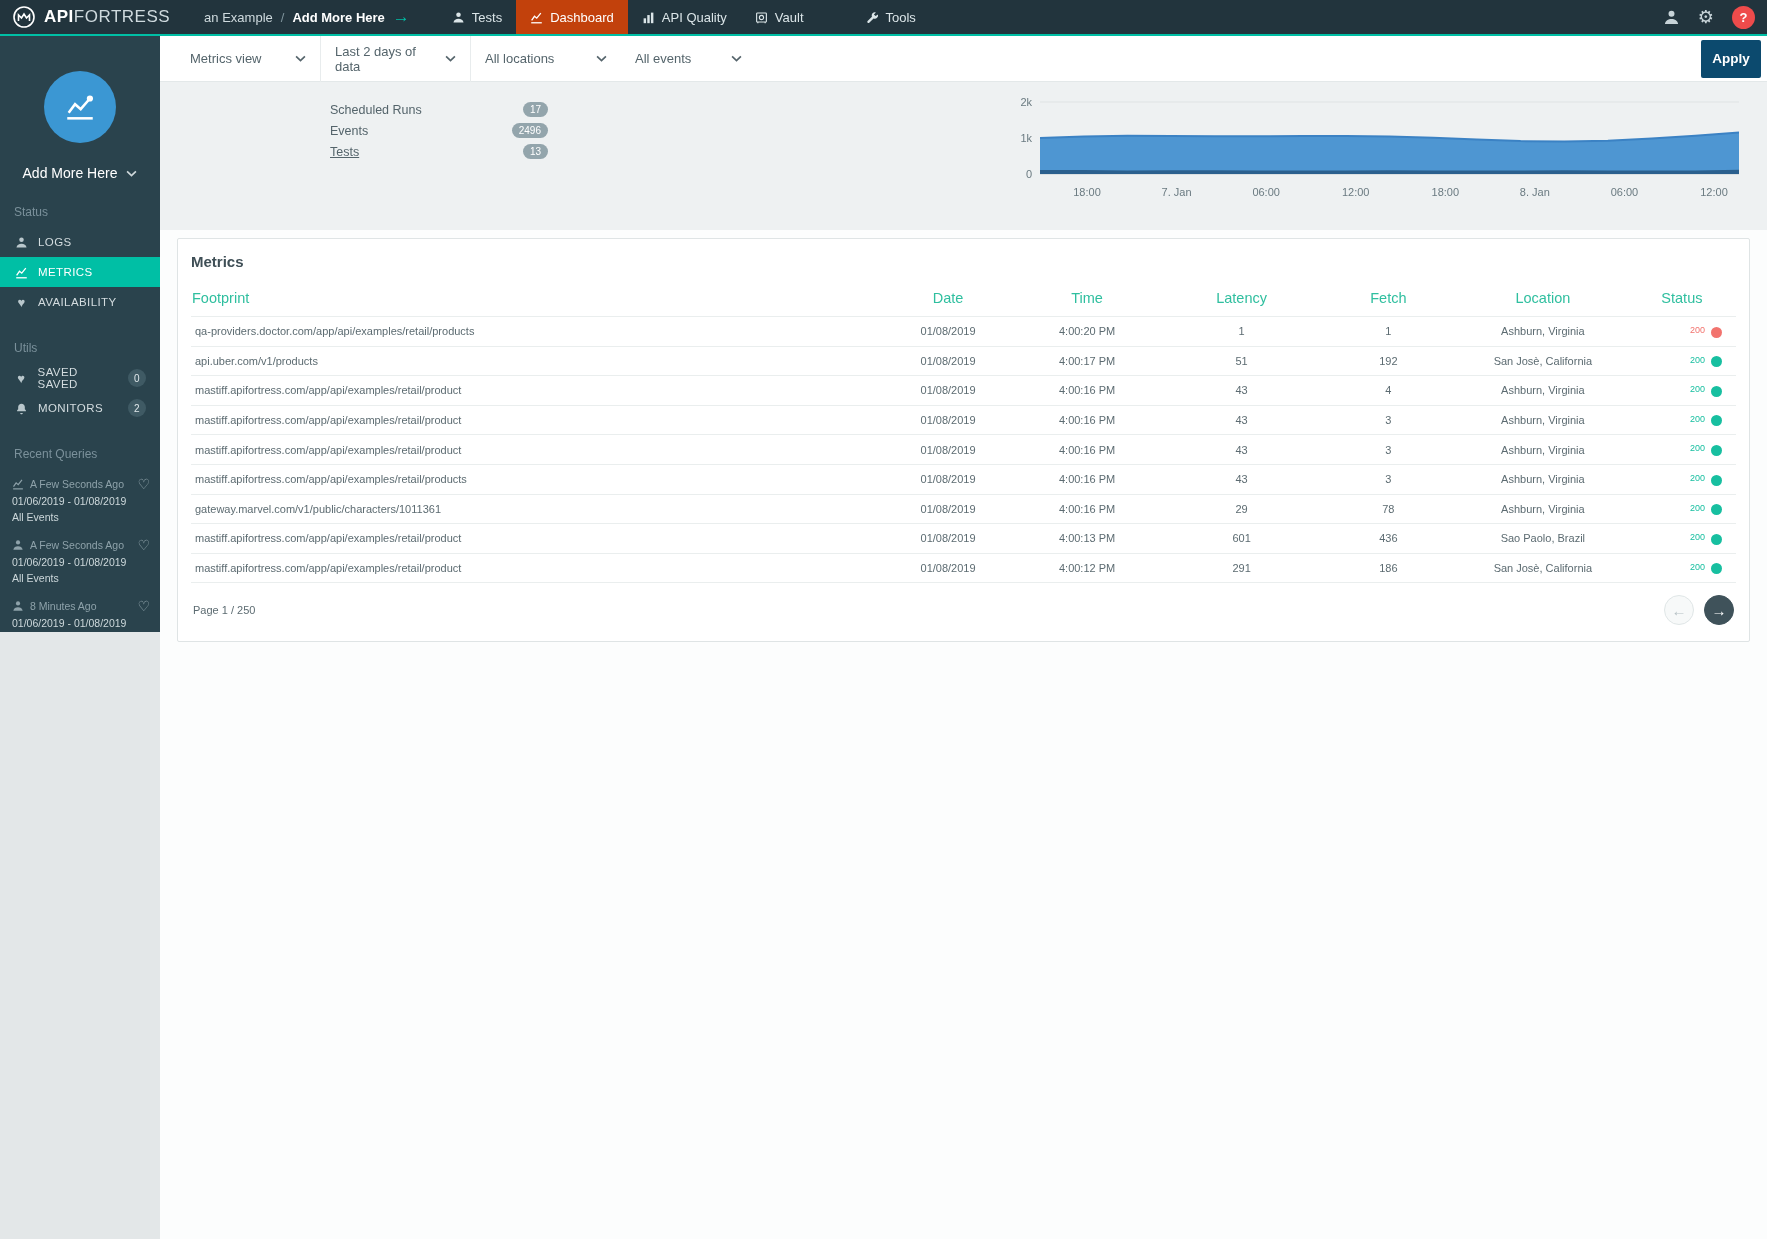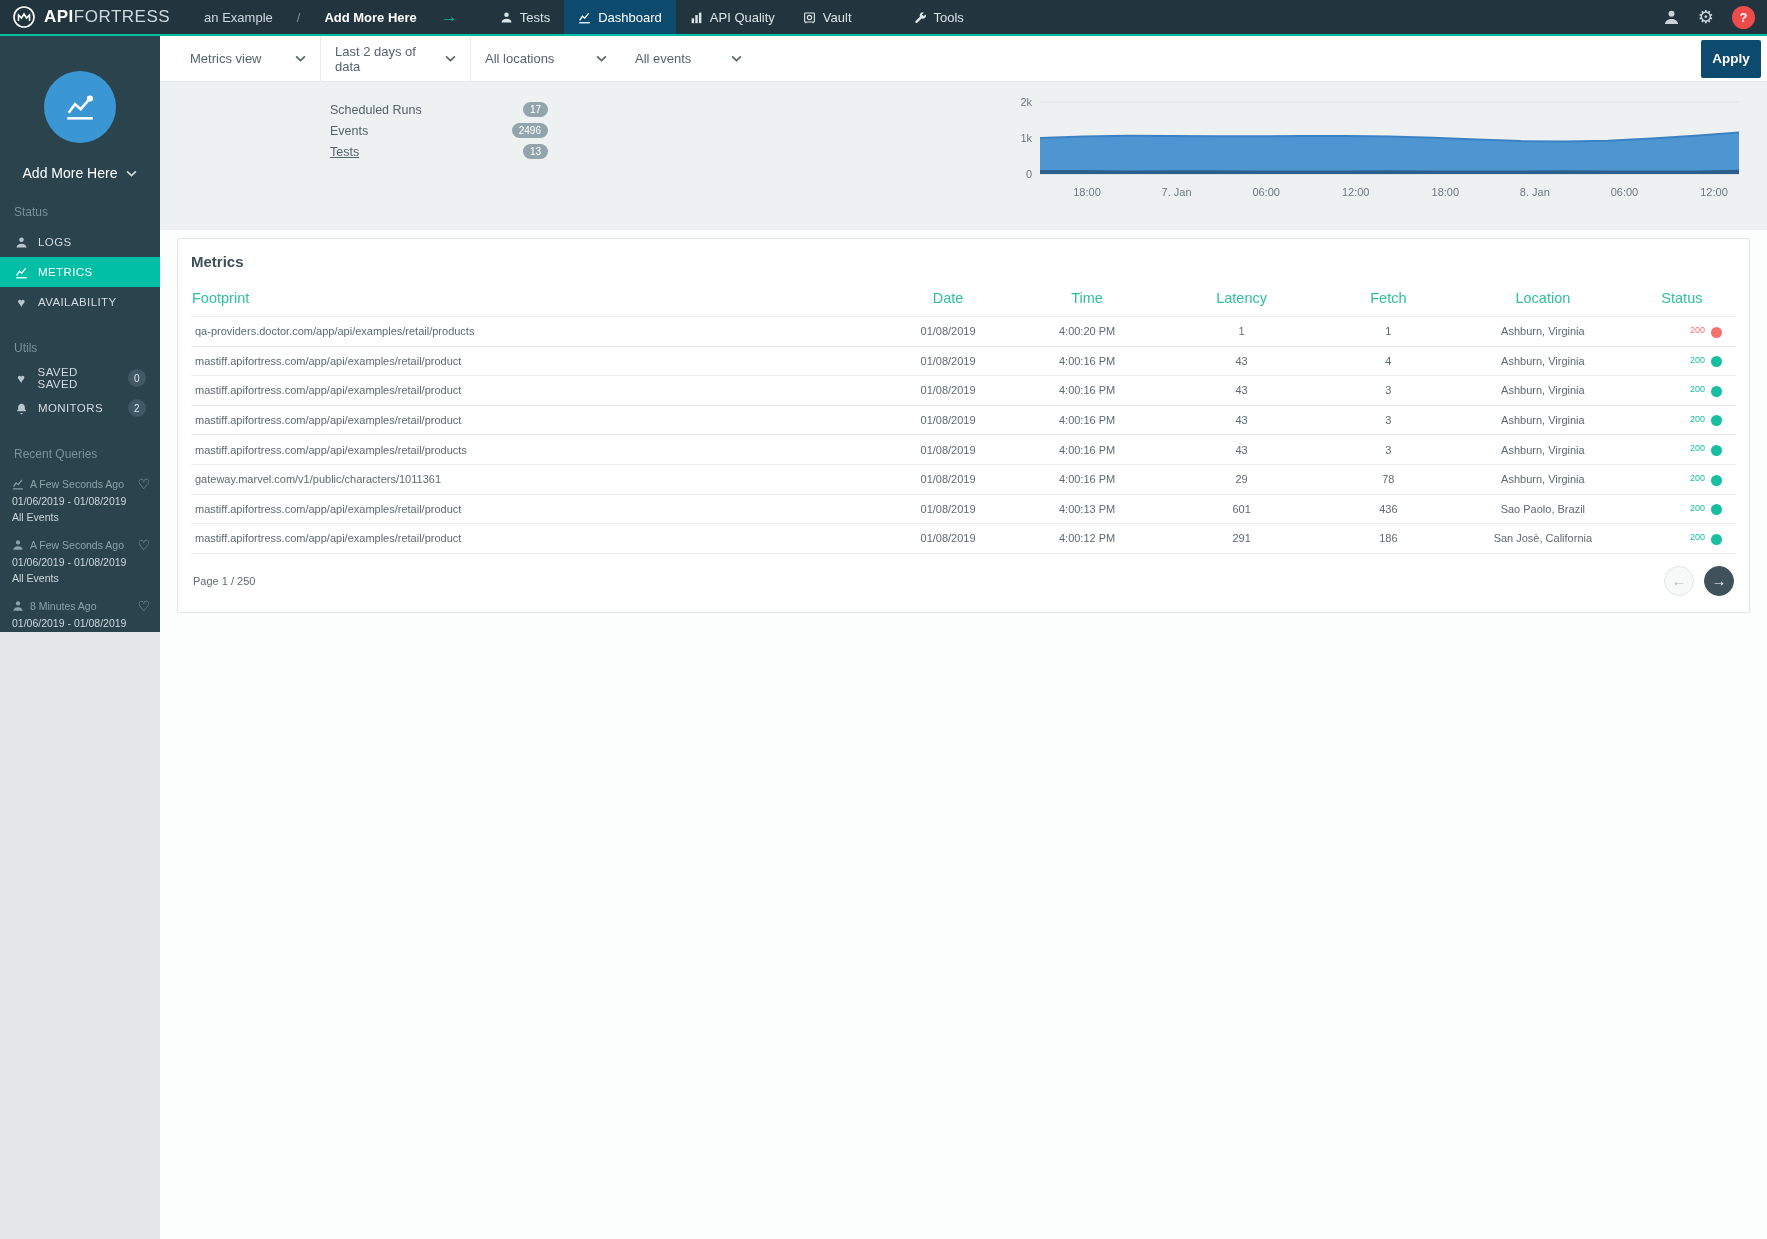--- a/index.html
+++ b/index.html
@@ -16,7 +16,7 @@
   .logo-text { font-size:17px; letter-spacing:0.5px; }
   .logo-text b { color:#ffffff; }
   .logo-text .lt2 { color:#cfdade; font-weight:normal; }
-  .breadcrumb { display:flex; align-items:center; gap:24px; padding:0 14px; font-size:13px; }
+  .breadcrumb { display:flex; align-items:center; gap:8px; padding:0 14px; font-size:13px; }
   .bc-project { color:#cfdade; cursor:pointer; }
   .bc-sep { color:#7e939c; }
   .bc-current { color:#fff; font-weight:bold; cursor:pointer; }

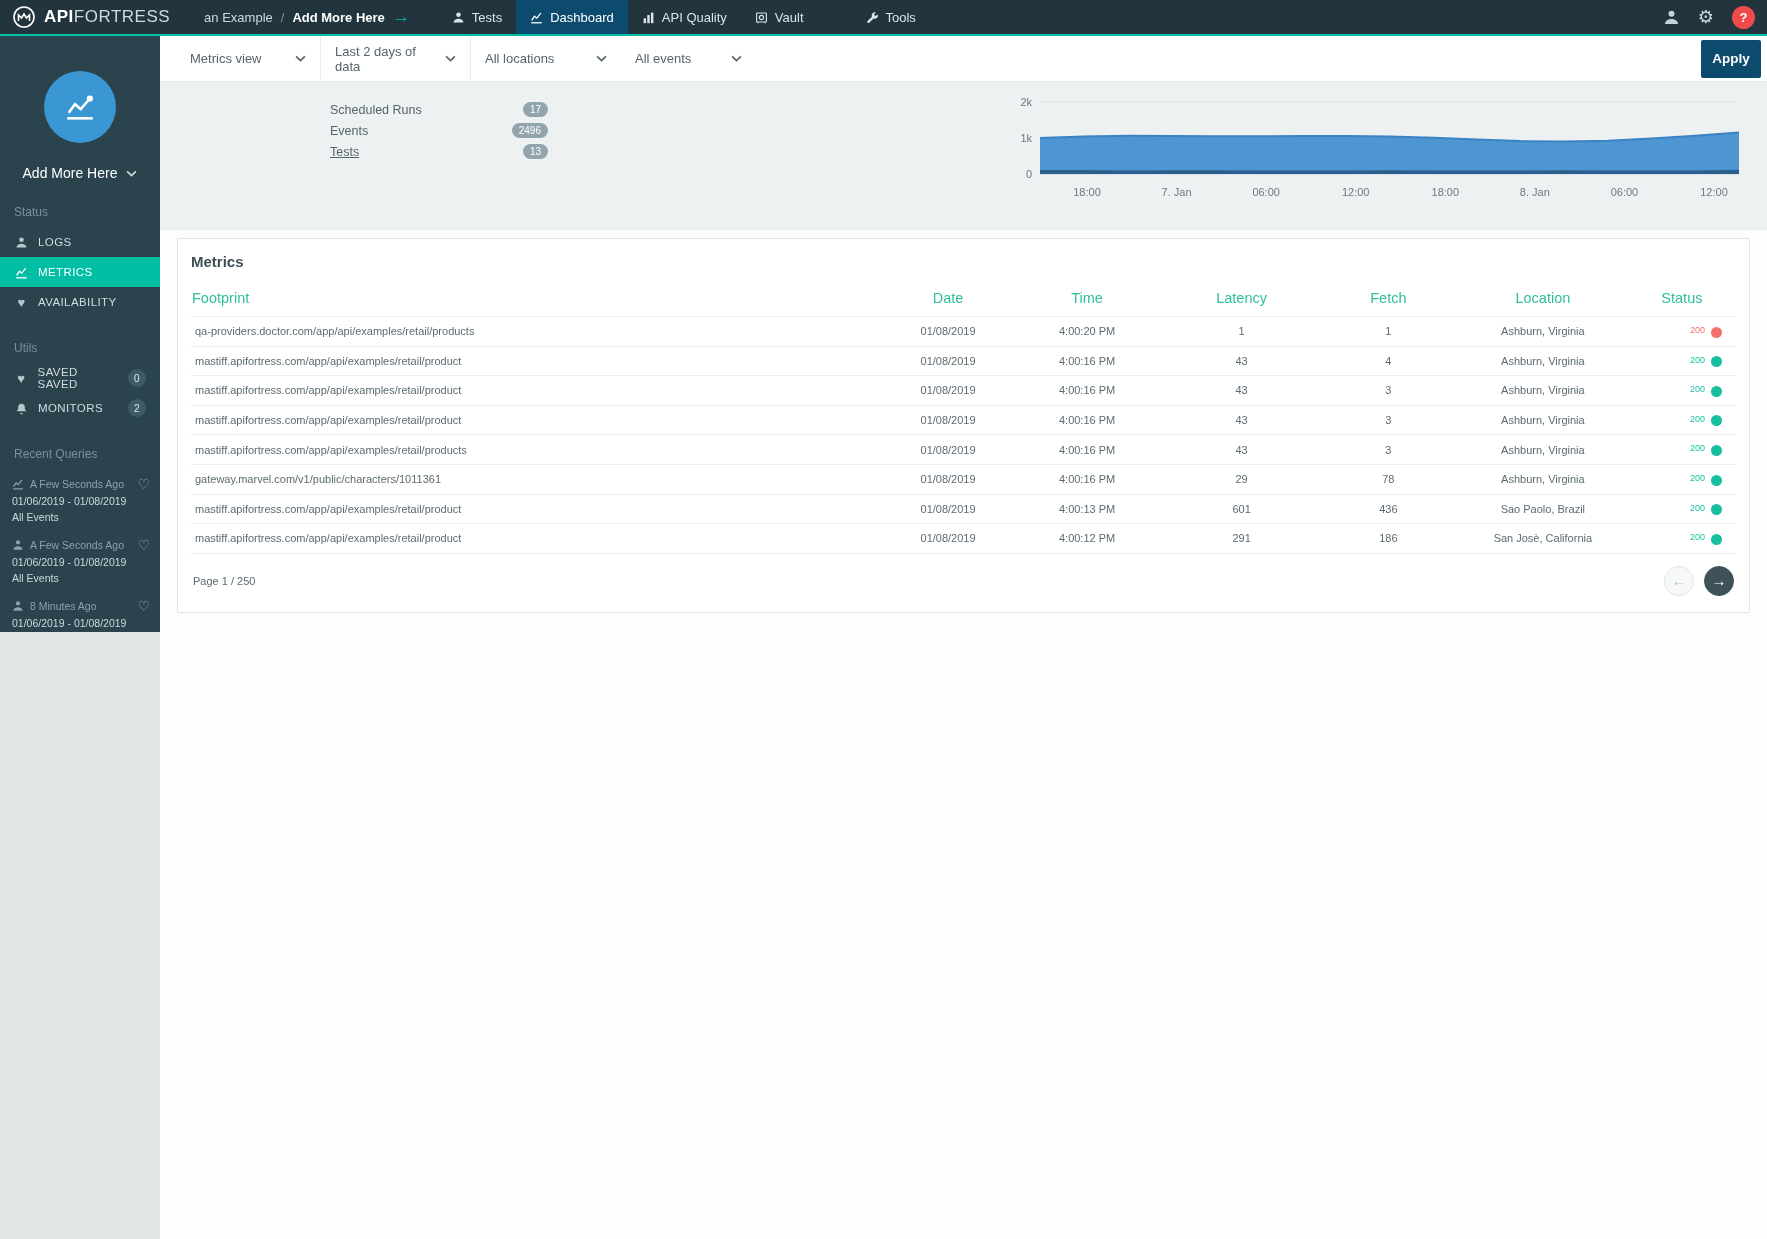--- a/index.html
+++ b/index.html
@@ -23,7 +23,7 @@
   .bc-arrow { color:#00bfa5; font-size:17px; font-weight:bold; cursor:pointer; }
   .nav-items { display:flex; align-items:stretch; margin-left:14px; }
   .nav-item { display:flex; align-items:center; gap:7px; padding:0 14px; font-size:13px; color:#dbe5e8; cursor:pointer; text-decoration:none; }
-  .nav-item.active { background:#0c4a6e; color:#fff; }
+  .nav-item.active { background:#c2410c; color:#fff; }
   .nav-item.tools { margin-left:34px; }
   .nico { display:flex; }
   .nav-right { display:flex; align-items:center; gap:18px; padding-right:12px; }

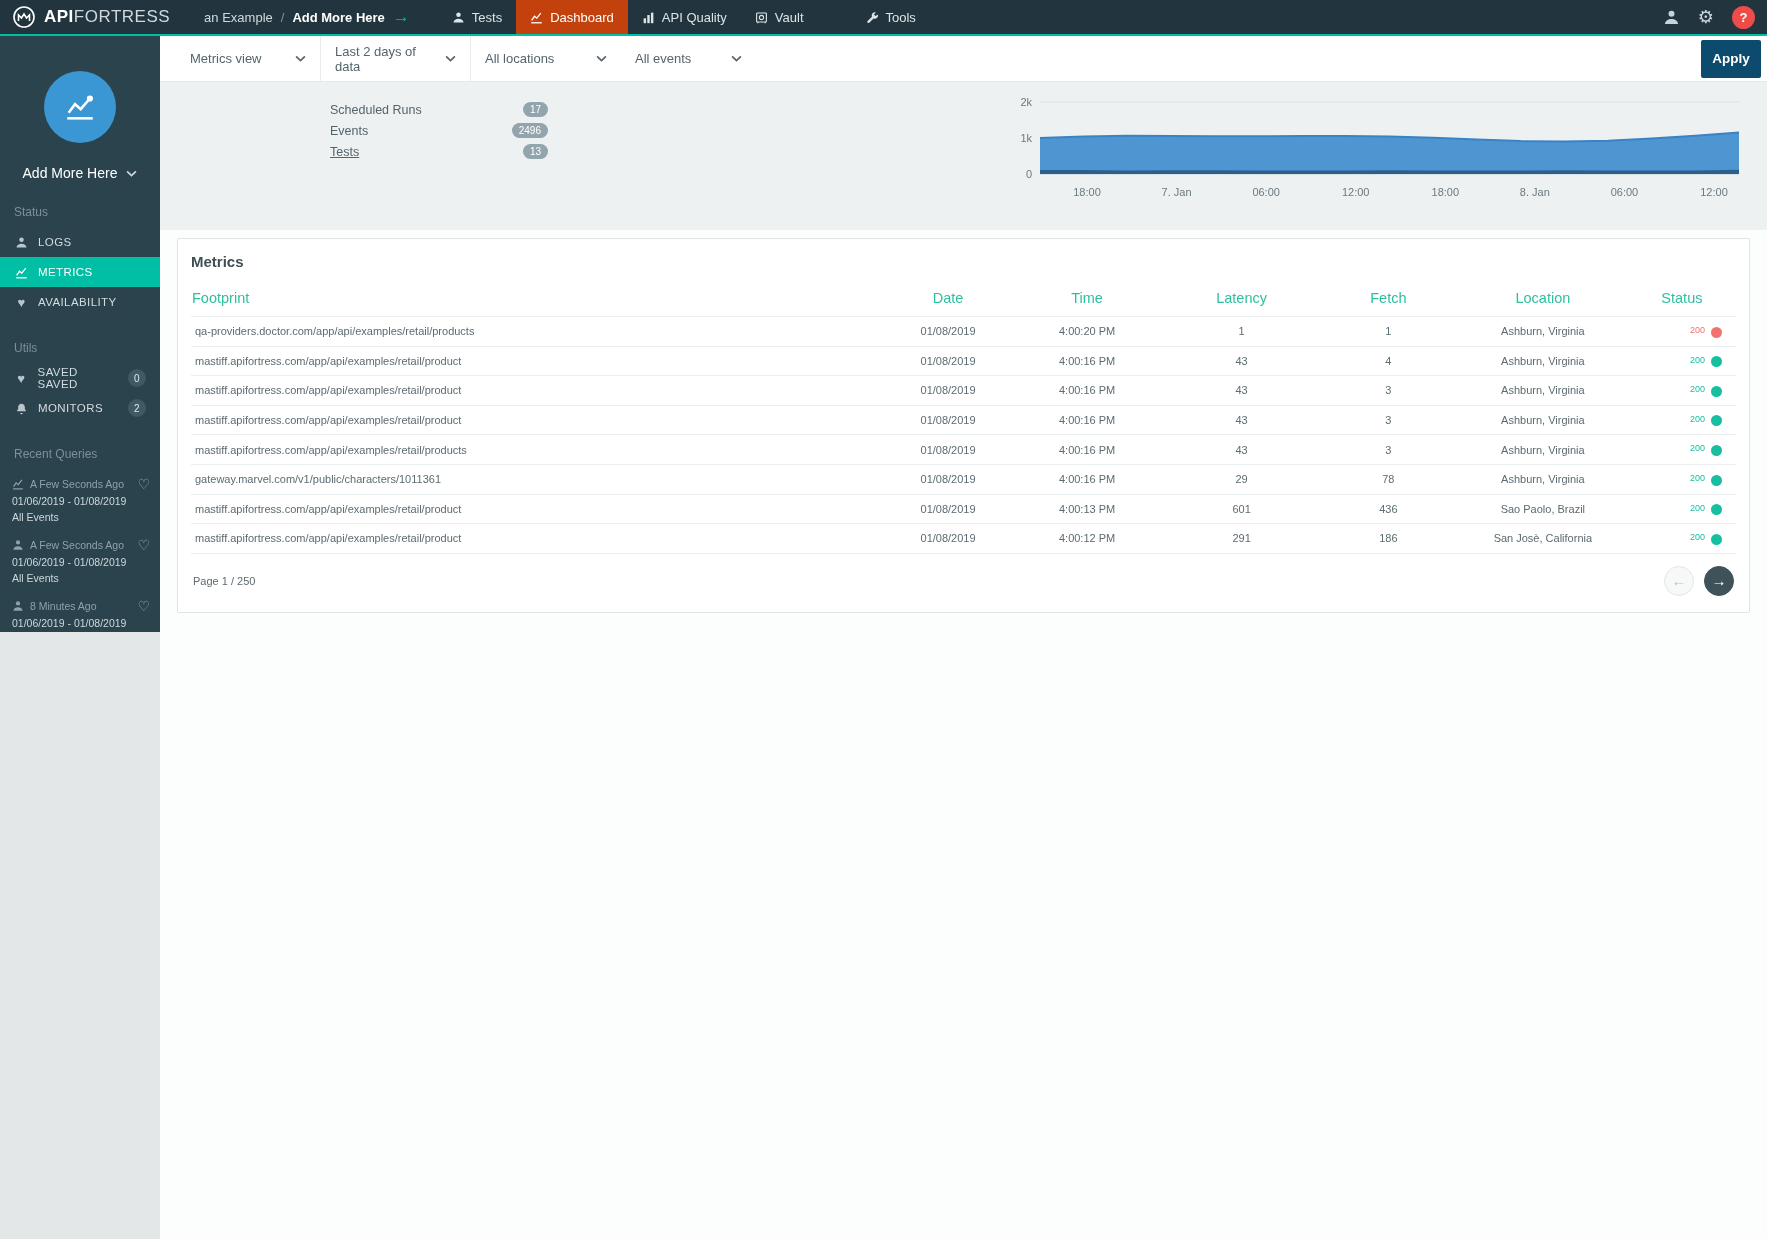--- a/index.html
+++ b/index.html
@@ -412,6 +412,15 @@
                   <td class="td-status"><span class="status-code error">200</span><span class="status-dot error"></span></td>
                 </tr>
                 <tr>
+                  <td class="td-footprint">api.uber.com/v1/products</td>
+                  <td class="td-center">01/08/2019</td>
+                  <td class="td-center">4:00:17 PM</td>
+                  <td class="td-center">51</td>
+                  <td class="td-center">192</td>
+                  <td class="td-center">San Josè, California</td>
+                  <td class="td-status"><span class="status-code ok">200</span><span class="status-dot ok"></span></td>
+                </tr>
+                <tr>
                   <td class="td-footprint">mastiff.apifortress.com/app/api/examples/retail/product</td>
                   <td class="td-center">01/08/2019</td>
                   <td class="td-center">4:00:16 PM</td>

